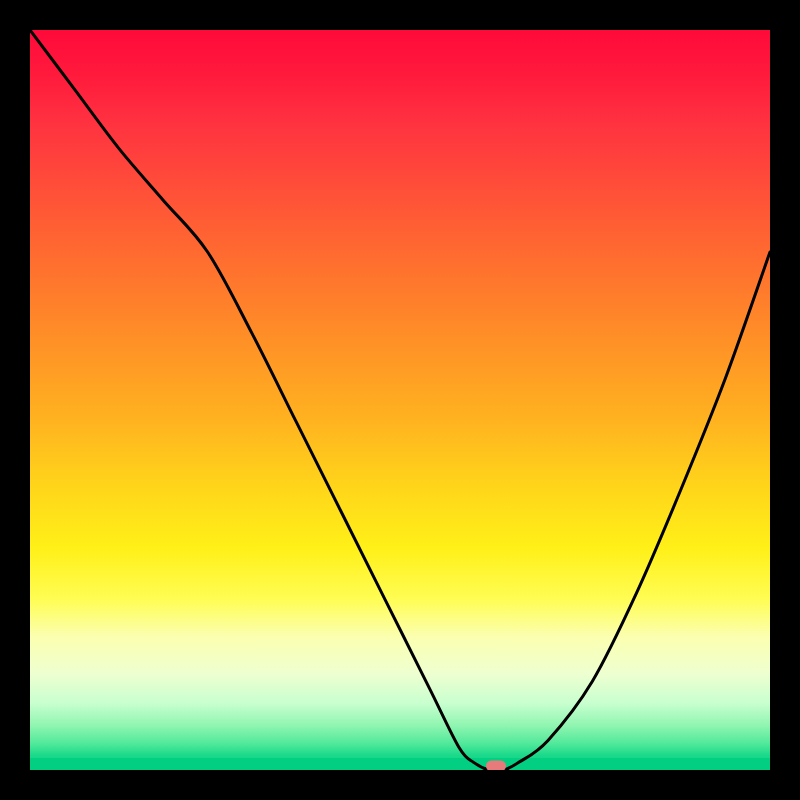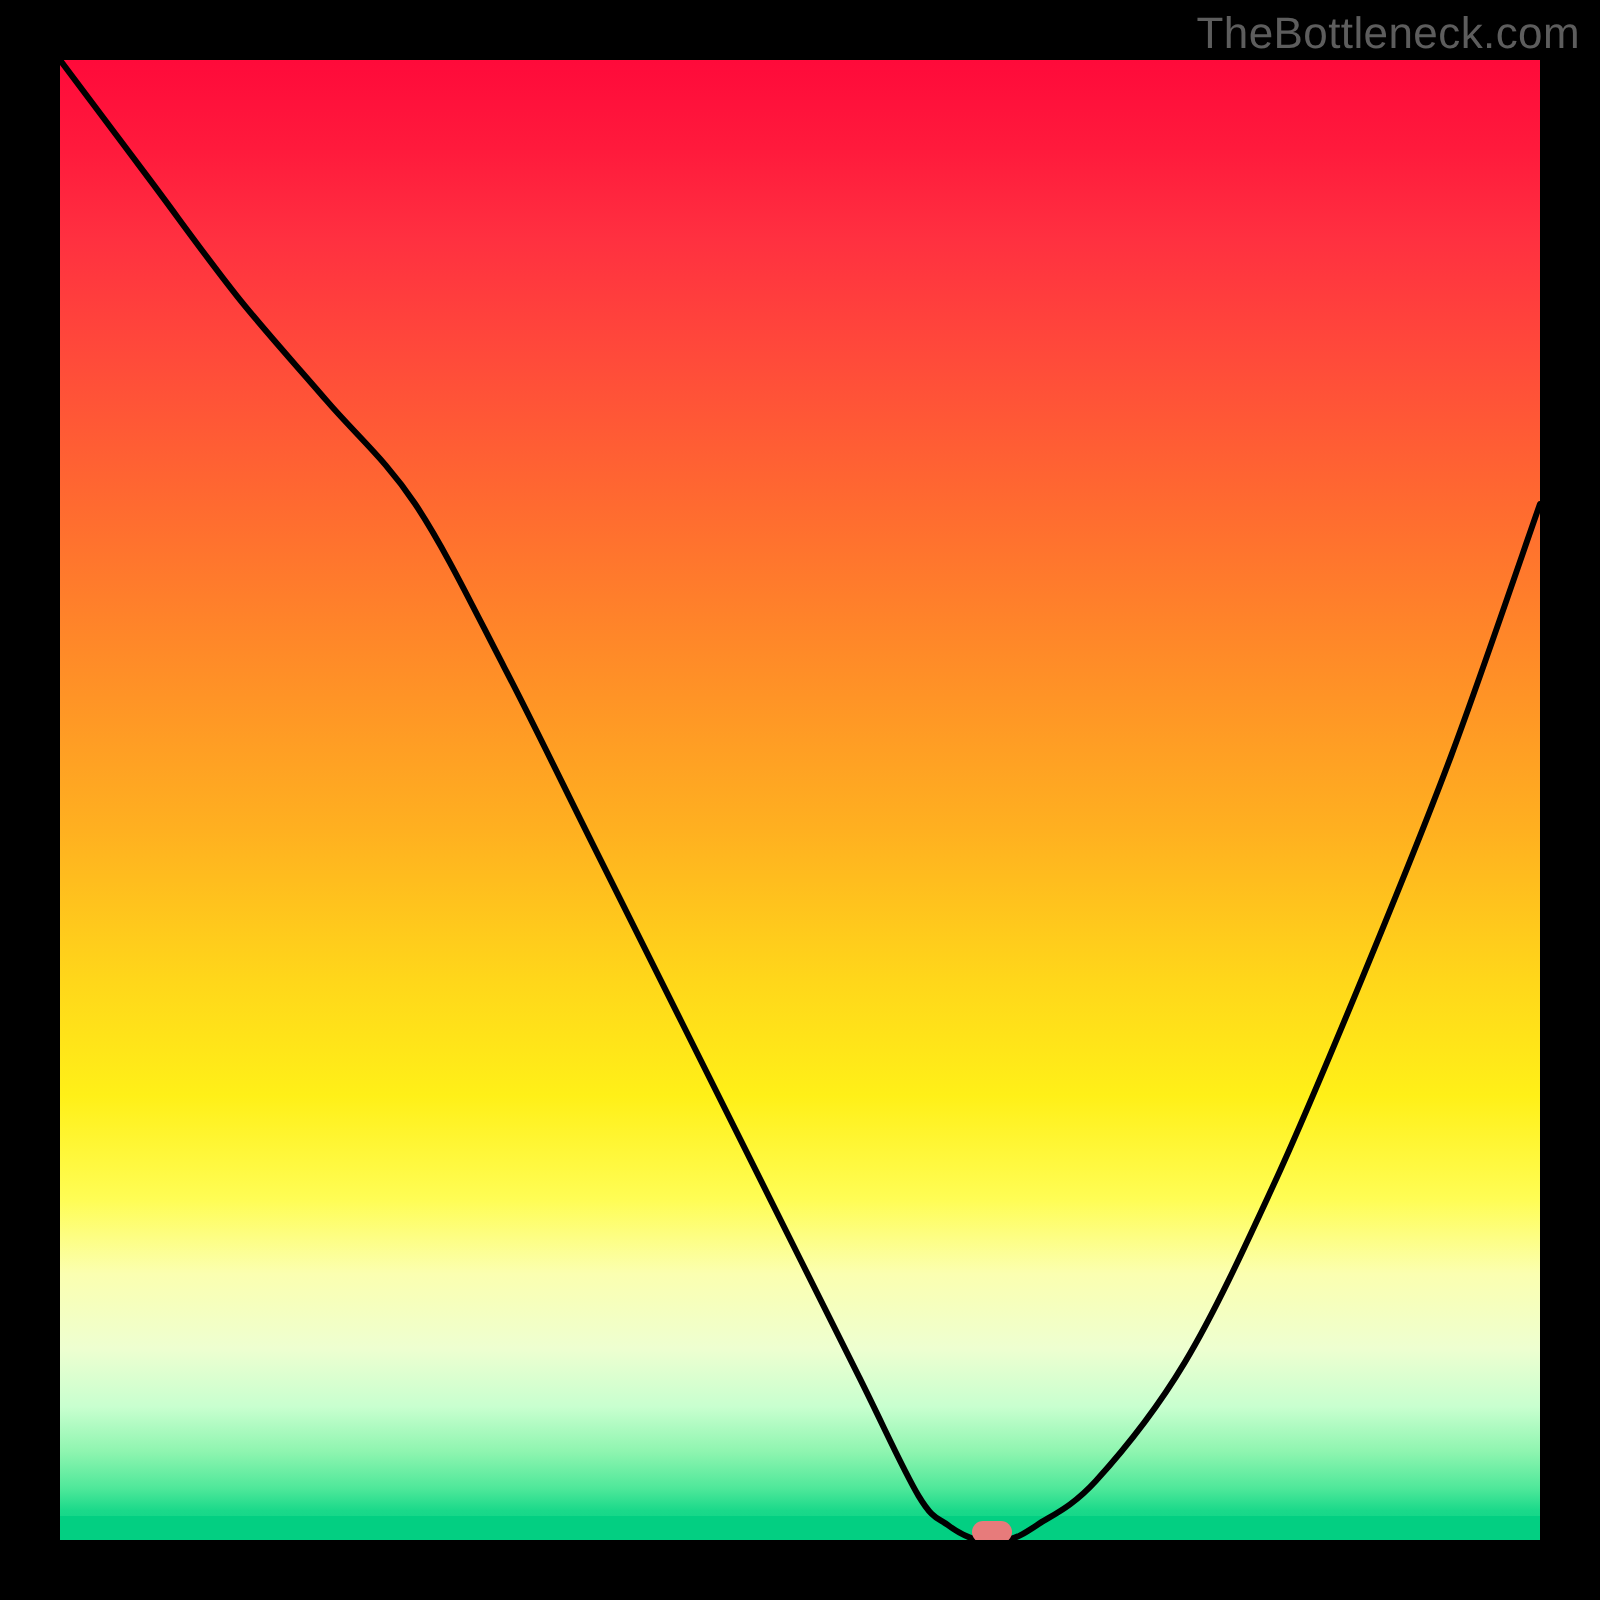--- a/index.html
+++ b/index.html
@@ -89,7 +89,6 @@
 <body>
 
 <div class="frame">
-  <div class="watermark">TheBottleneck.com</div>
 
   <div class="plot-area">
     <div class="bg-gradient"></div>

